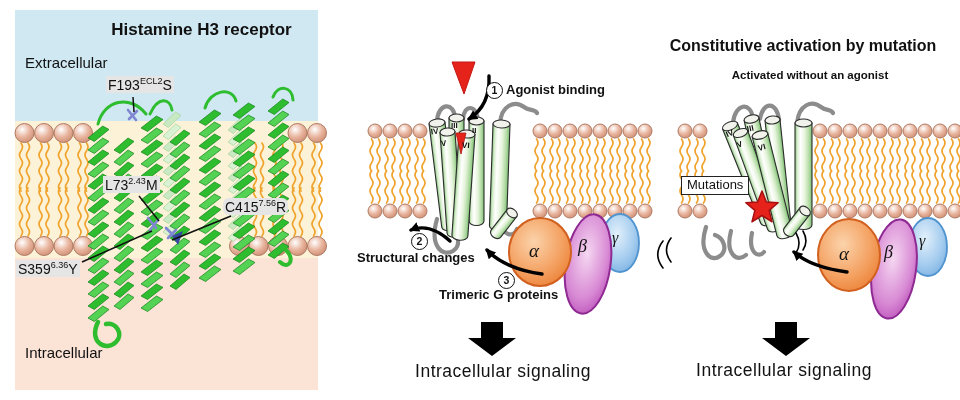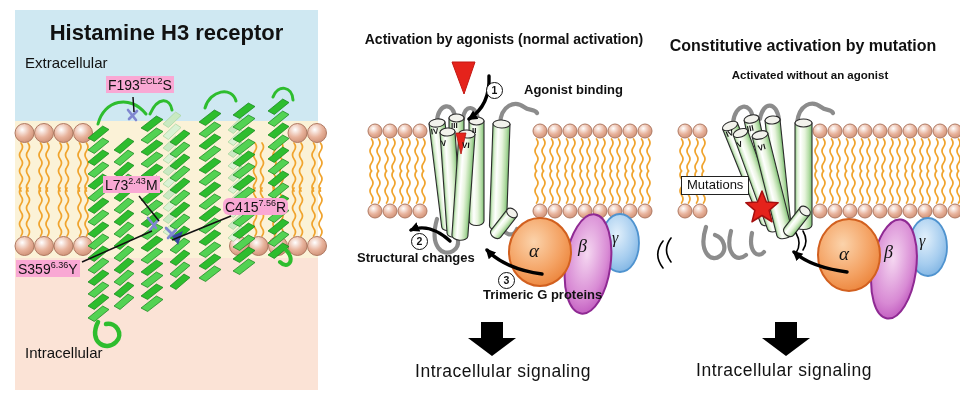--- a/index.html
+++ b/index.html
@@ -482,7 +482,7 @@
       <polygon points="775,322 797,322 797,338 810,338 786,356 762,338 775,338" fill="#000"></polygon>
     </svg>
 
-  <div class="txt ctr" style="left:15px;top:20px;width:303px;font-size:22px;font-weight:700;">Histamine H3 receptor</div>
+  <div class="txt ctr" style="left:15px;top:20px;width:303px;font-size:17px;font-weight:700;padding-left:35px;">Histamine H3 receptor</div>
   <div class="txt" style="left:25px;top:54px;font-size:15px;">Extracellular</div>
   <div class="txt lbl-box" style="left:106px;top:76px;"><span>F193</span><sup>ECL2</sup><span>S</span></div>
   <div class="txt lbl-box" style="left:103px;top:176px;"><span>L73</span><sup>2.43</sup><span>M</span></div>

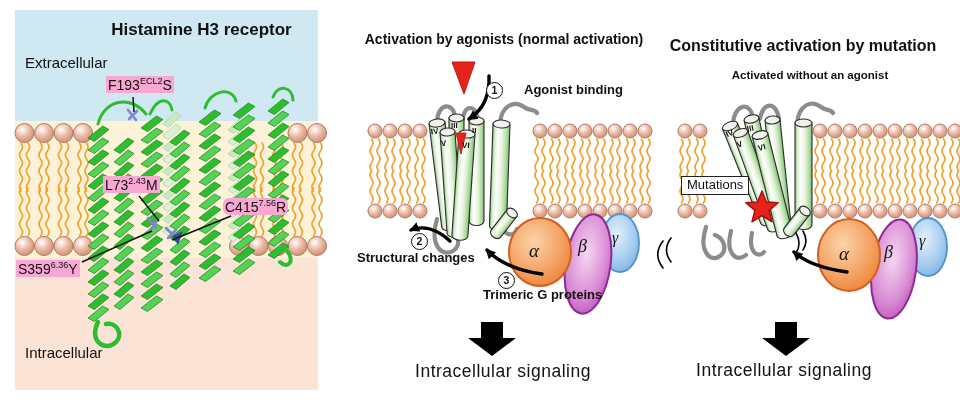--- a/index.html
+++ b/index.html
@@ -490,7 +490,6 @@
   <div class="txt lbl-box" style="left:16px;top:260px;"><span>S359</span><sup>6.36</sup><span>Y</span></div>
   <div class="txt" style="left:25px;top:344px;font-size:15px;">Intracellular</div>
 
-  <div class="txt ctr" style="left:354px;top:31px;width:300px;font-size:14px;font-weight:700;">Activation by agonists (normal activation)</div>
   <div class="txt circle-num" style="left:486px;top:82px;">1</div>
   <div class="txt step-lbl" style="left:524px;top:83px;">Agonist binding</div>
   <div class="txt circle-num" style="left:411px;top:233px;">2</div>

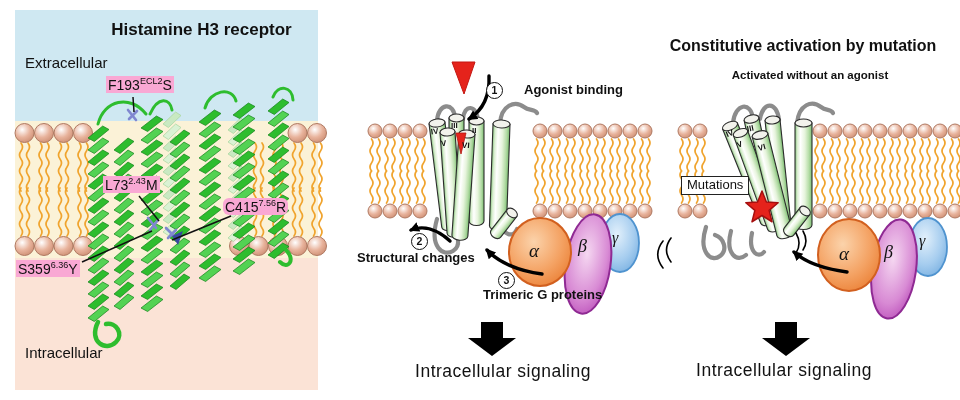--- a/index.html
+++ b/index.html
@@ -12,7 +12,7 @@
   #gfx{position:absolute;left:0;top:0;z-index:2;}
   .txt{position:absolute;z-index:3;color:#111;white-space:nowrap;line-height:1.15;}
   .ctr{text-align:center;}
-  .lbl-box{background:#f9a8d4;padding:0 2px;font-size:14px;}
+  .lbl-box{background:#e5e5e5;padding:0 2px;font-size:14px;}
   .lbl-box sup{font-size:9px;}
   .circle-num{display:flex;align-items:center;justify-content:center;
     width:15px;height:15px;border:1.5px solid #111;border-radius:50%;

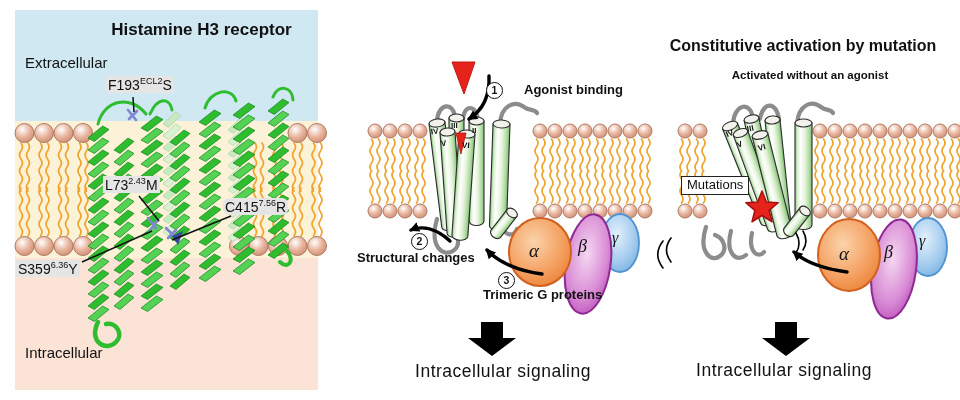--- a/index.html
+++ b/index.html
@@ -491,7 +491,7 @@
   <div class="txt" style="left:25px;top:344px;font-size:15px;">Intracellular</div>
 
   <div class="txt circle-num" style="left:486px;top:82px;">1</div>
-  <div class="txt step-lbl" style="left:524px;top:83px;">Agonist binding</div>
+  <div class="txt step-lbl" style="left:506px;top:83px;">Agonist binding</div>
   <div class="txt circle-num" style="left:411px;top:233px;">2</div>
   <div class="txt step-lbl" style="left:357px;top:251px;">Structural changes</div>
   <div class="txt circle-num" style="left:498px;top:272px;">3</div>

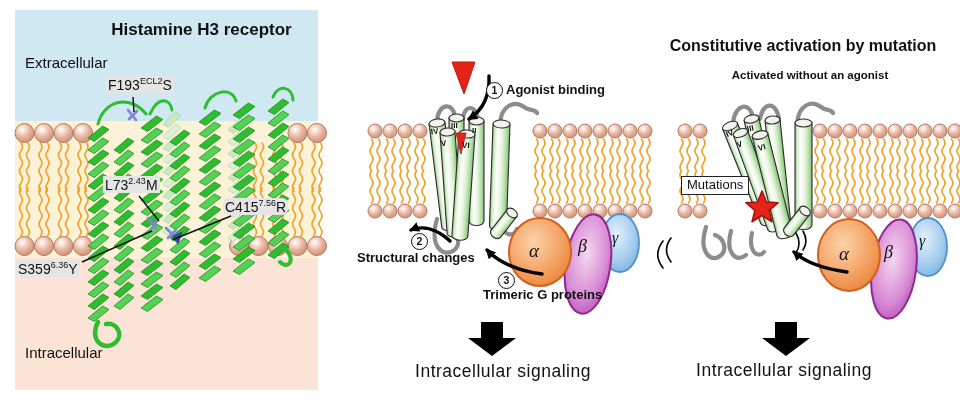--- a/index.html
+++ b/index.html
@@ -495,7 +495,7 @@
   <div class="txt circle-num" style="left:411px;top:233px;">2</div>
   <div class="txt step-lbl" style="left:357px;top:251px;">Structural changes</div>
   <div class="txt circle-num" style="left:498px;top:272px;">3</div>
-  <div class="txt step-lbl" style="left:439px;top:288px;margin-left:44px;">Trimeric G proteins</div>
+  <div class="txt step-lbl" style="left:439px;top:288px;">Trimeric G proteins</div>
 
   <div class="txt helix-num" style="left:431px;top:127px;transform:rotate(-8deg);">IV</div>
   <div class="txt helix-num" style="left:451px;top:121px;">III</div>

